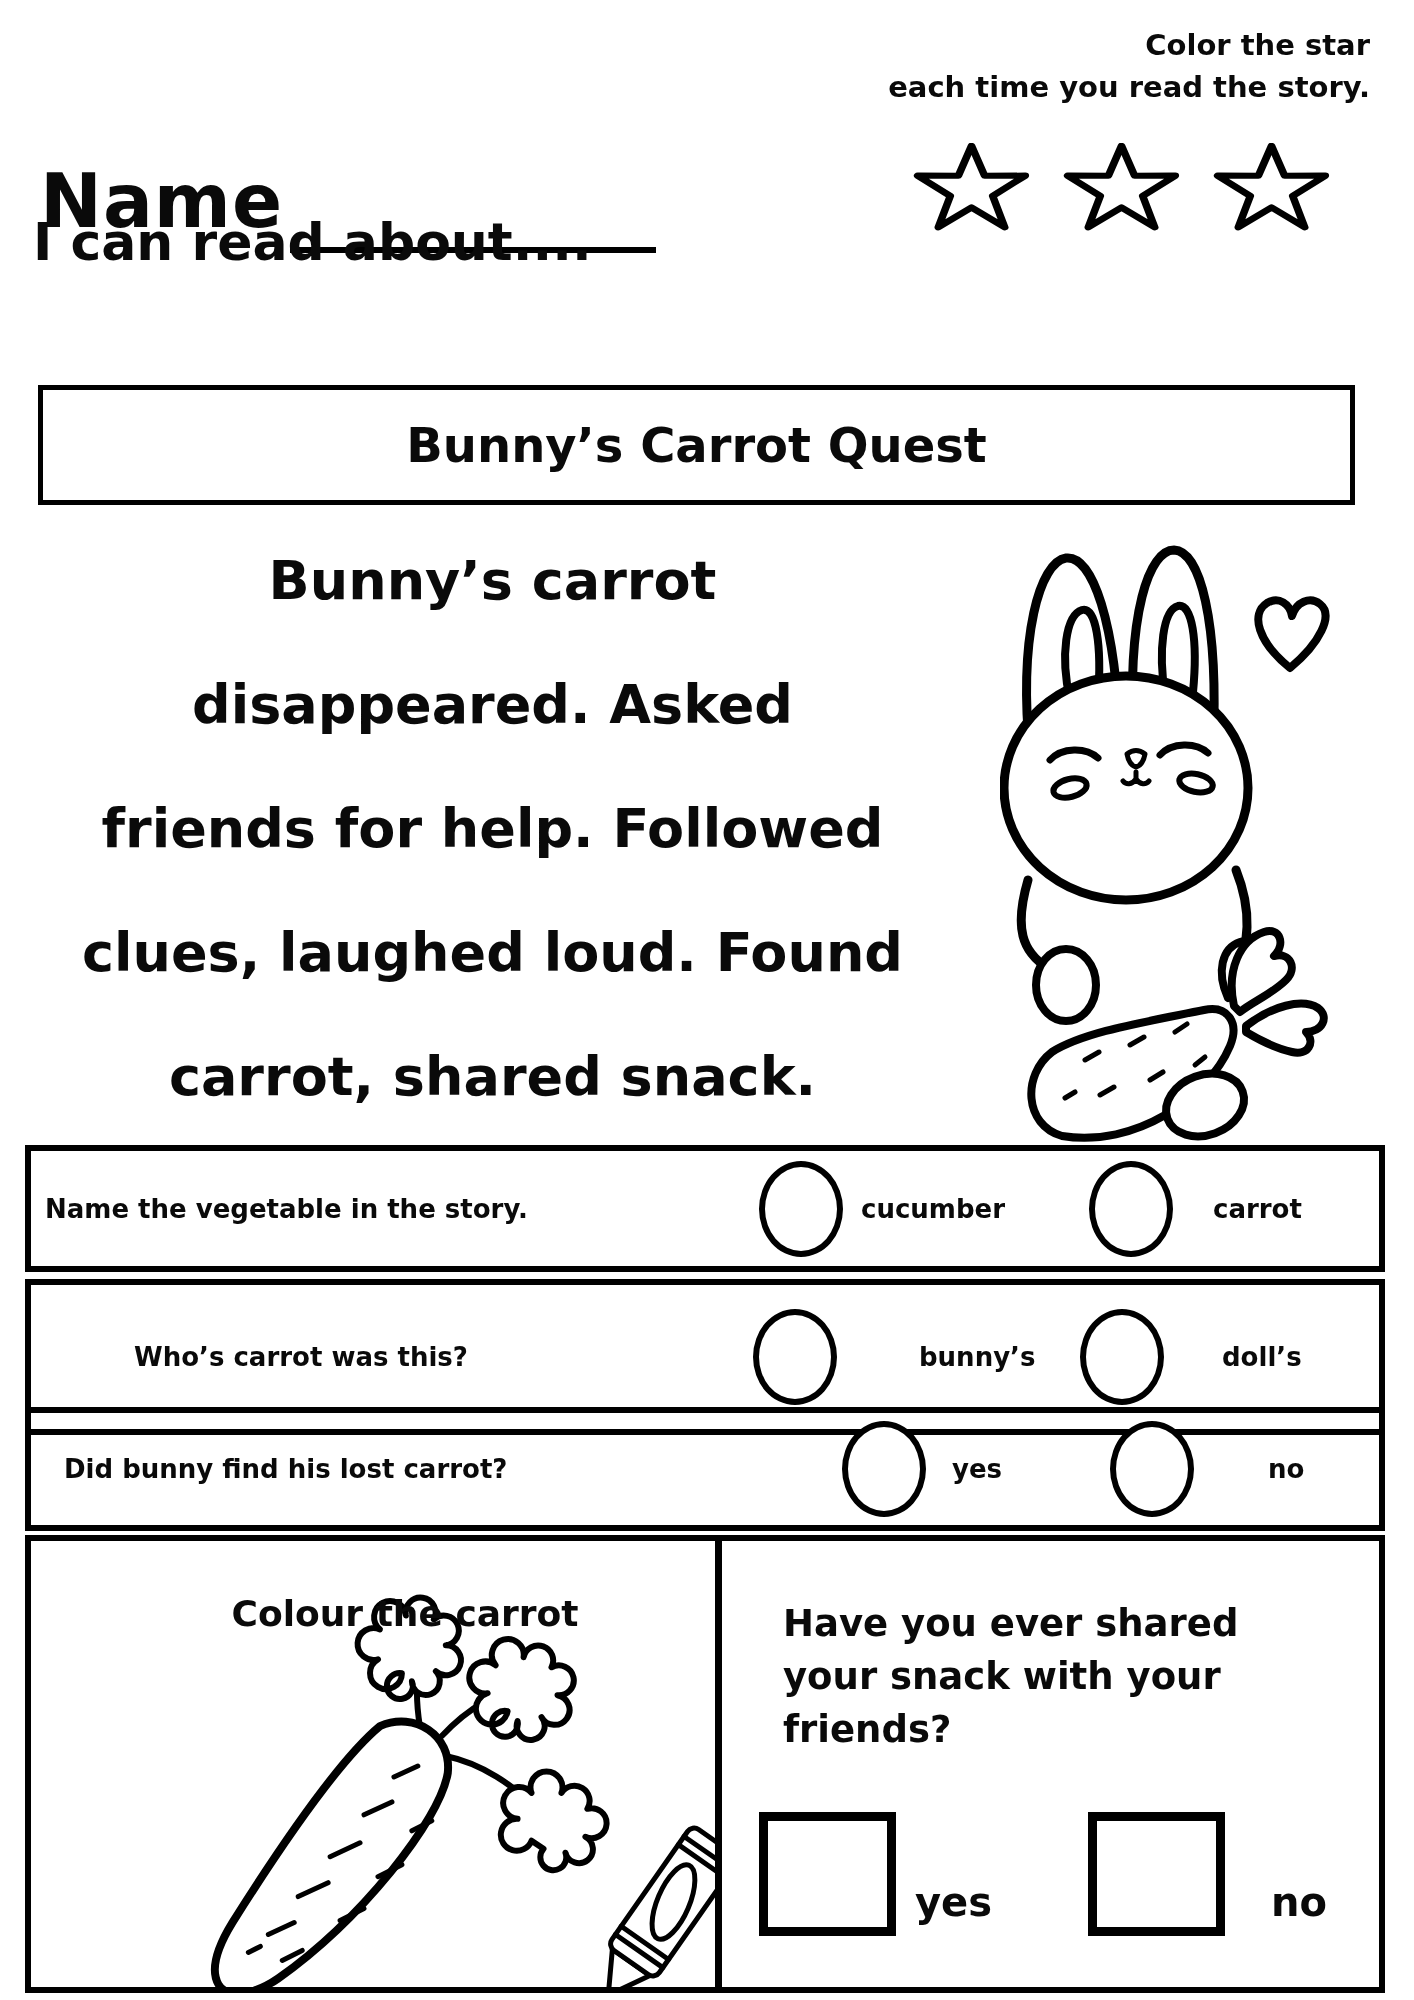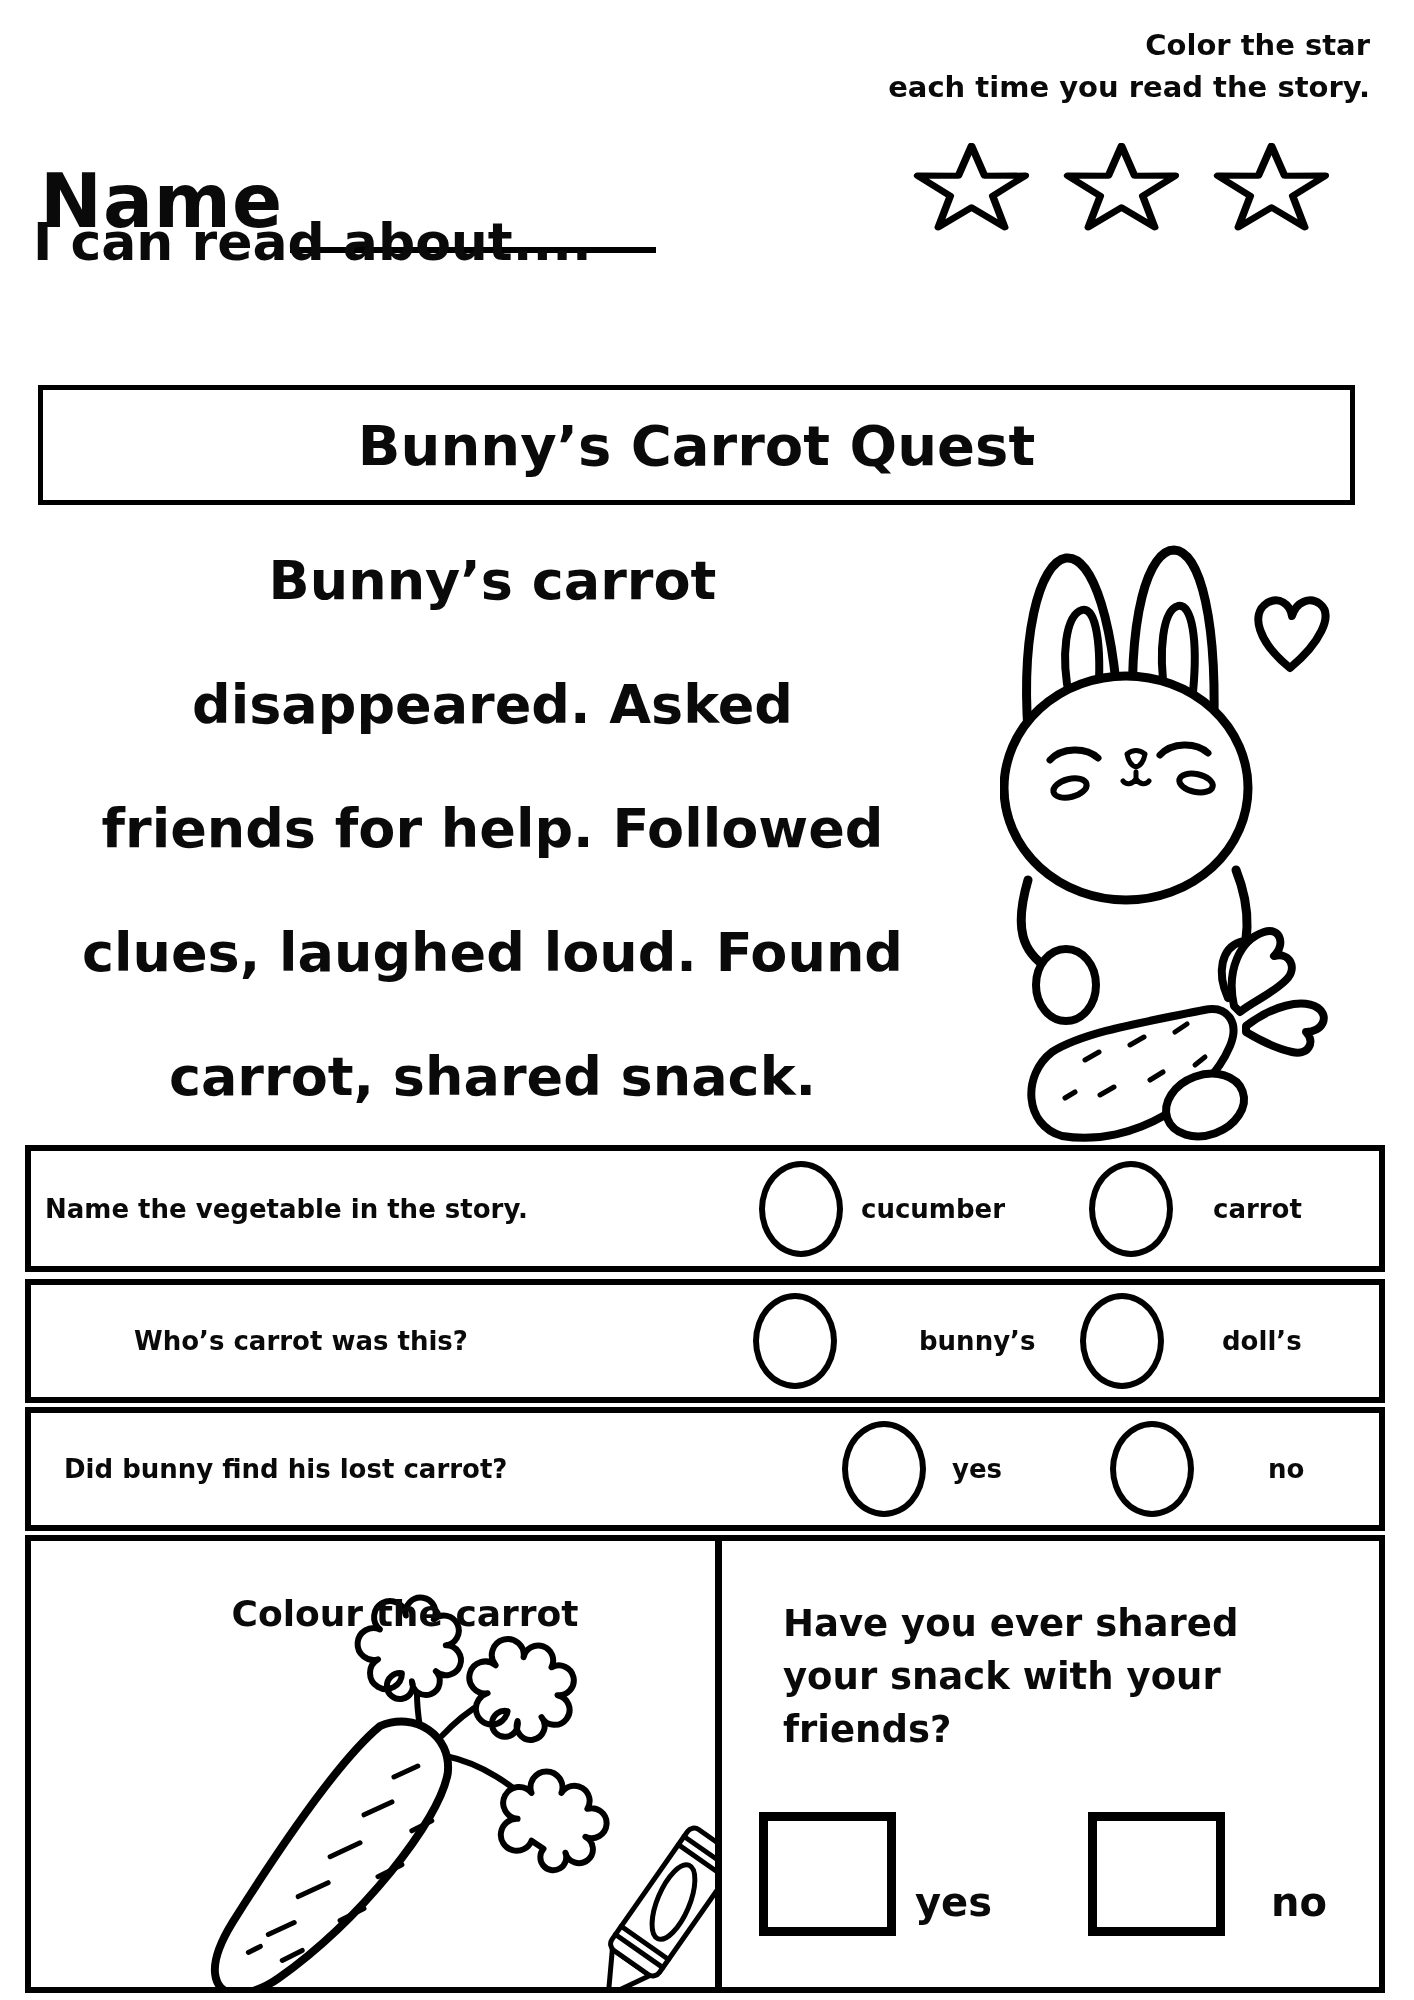--- a/index.html
+++ b/index.html
@@ -23,7 +23,7 @@
   .title-box{
     left:38px;top:385px;width:1317px;height:120px;border:5px solid #000;
     box-sizing:border-box;display:flex;align-items:center;justify-content:center;
-    font-size:56px;
+    font-size:48px;
   }
   
   .story{left:20px;top:518px;width:945px;text-align:center;font-size:54px;}

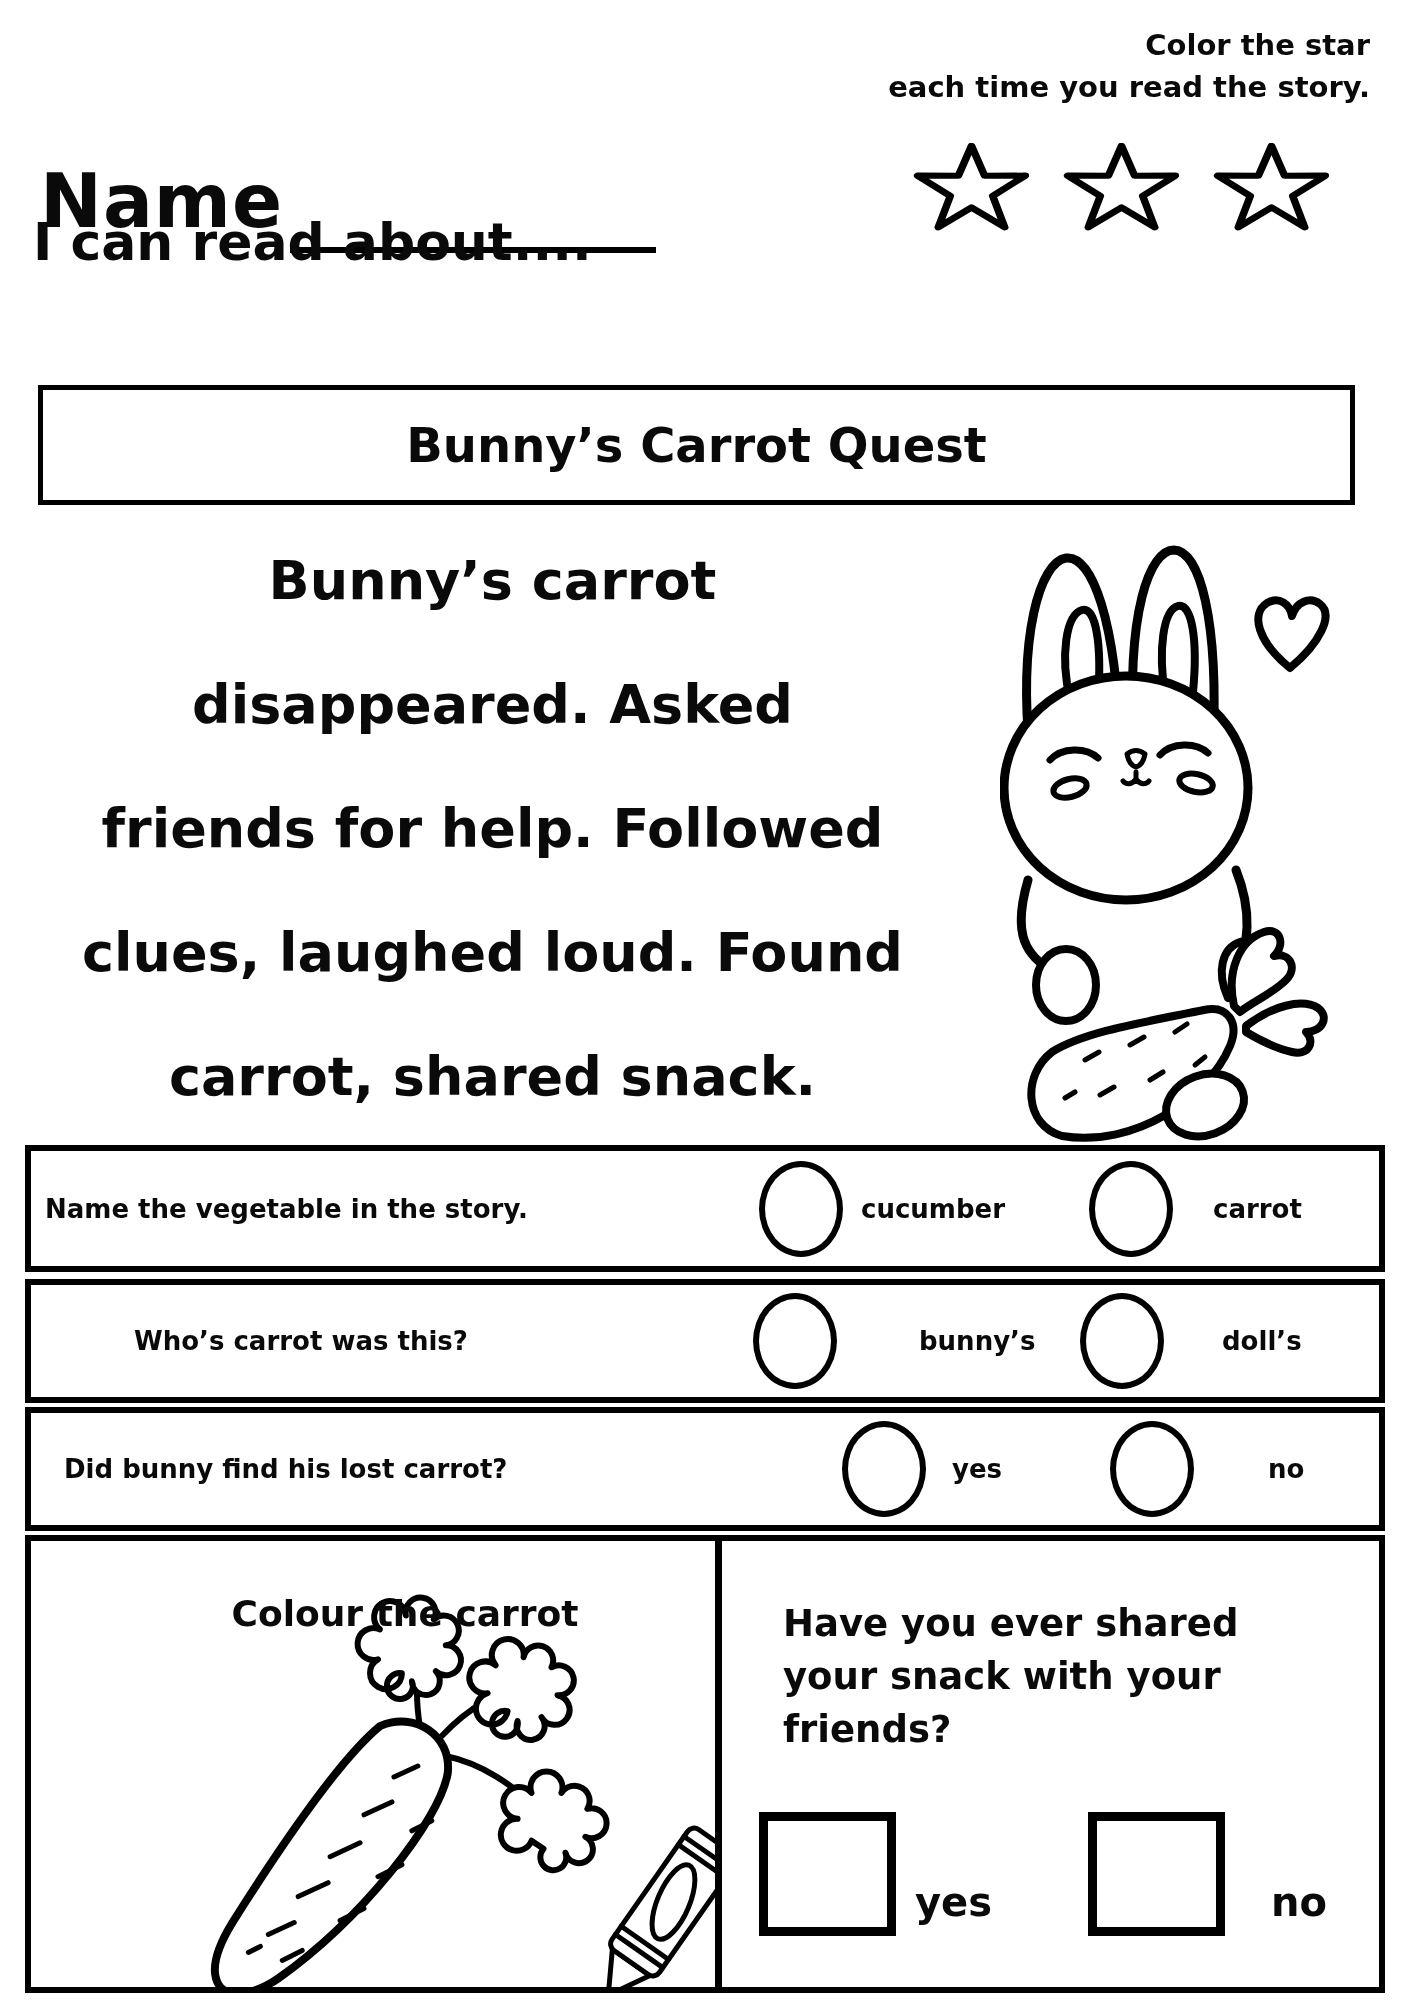--- a/index.html
+++ b/index.html
@@ -35,7 +35,7 @@
     font-size:26px;
   }
   .qrow.r1{top:1145px;height:127px;}
-  .qrow.r2{top:1279px;height:124px;}
+  .qrow.r2{top:1279px;height:156px;}
   .qrow.r3{top:1407px;height:124px;padding-left:21px;}
   .qrow .prompt, .qrow .opt{position:absolute;top:50%;transform:translateY(-50%);white-space:nowrap;}
   .qrow .circle{

